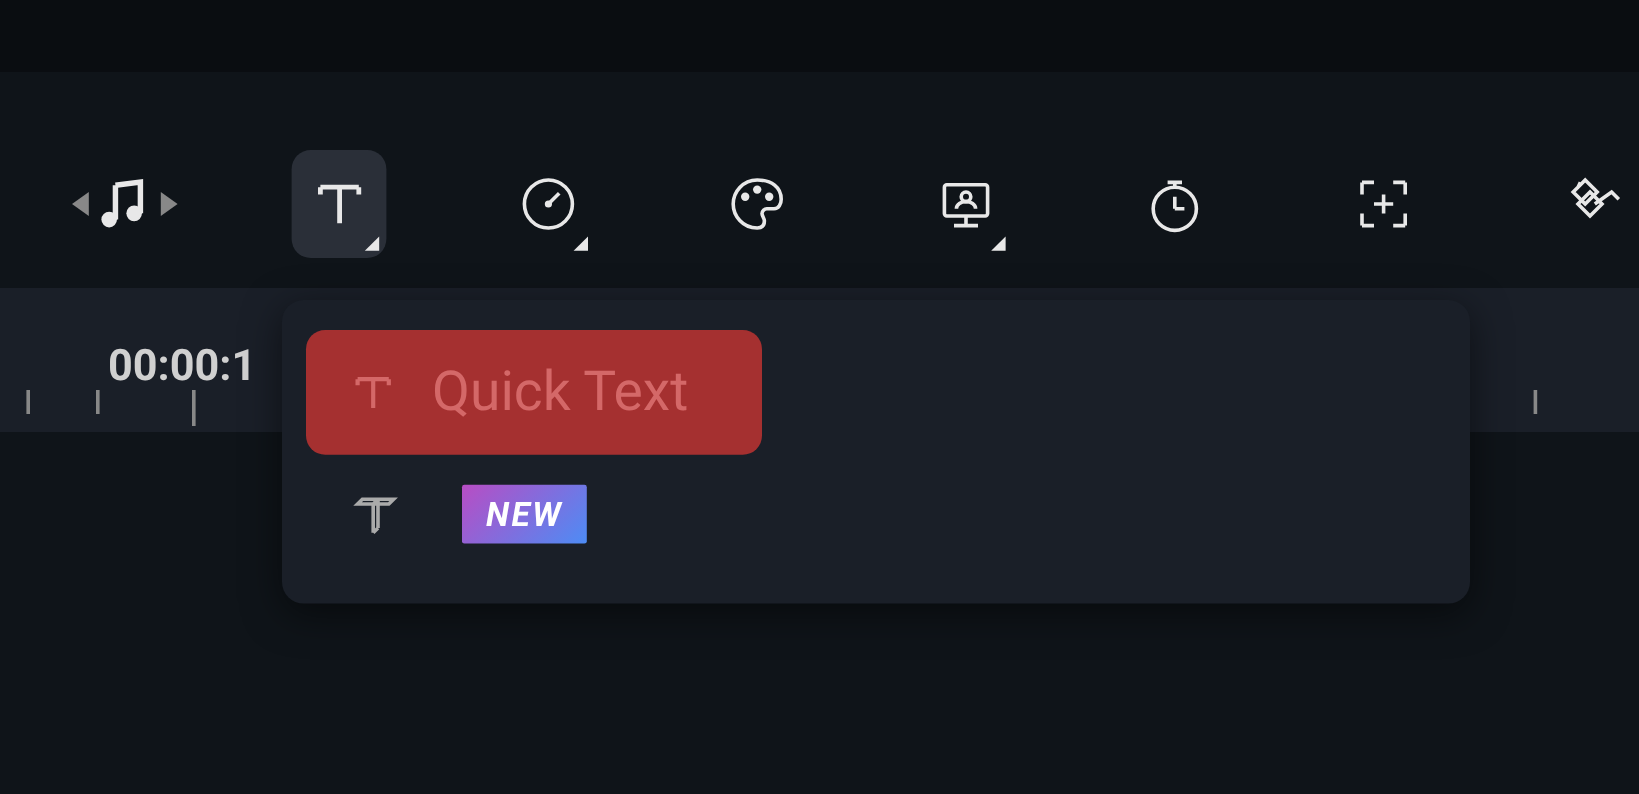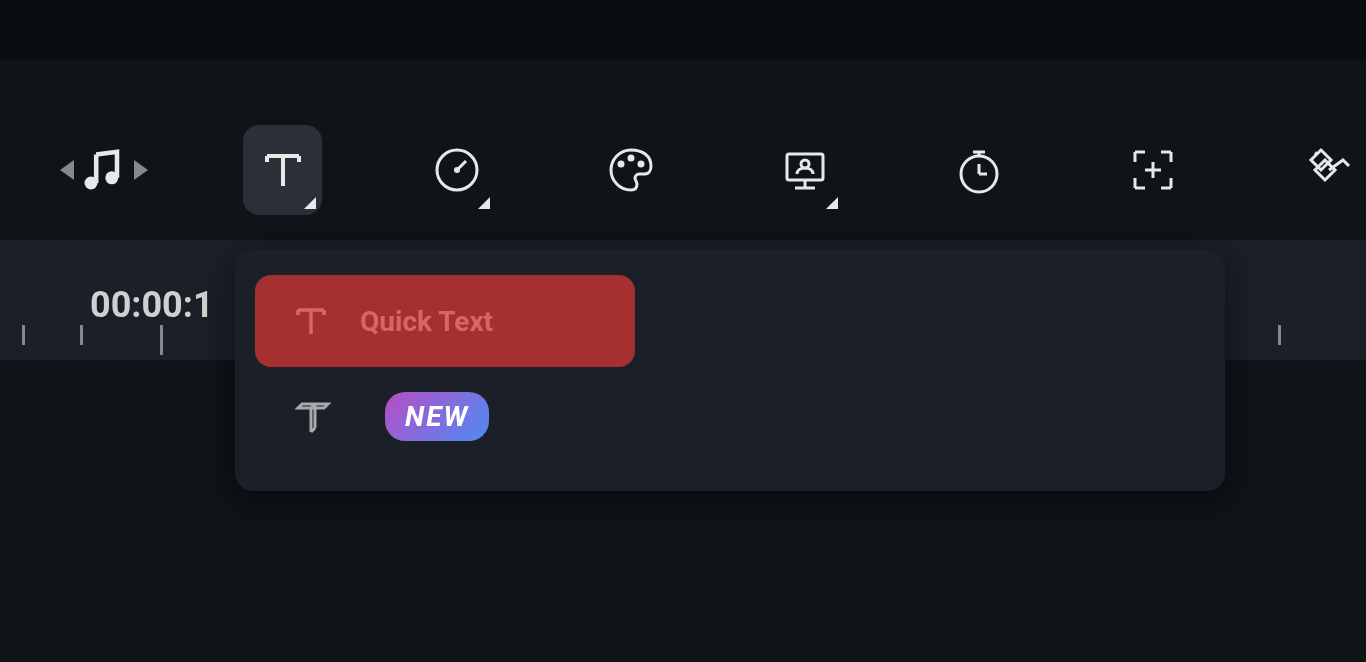--- a/index.html
+++ b/index.html
@@ -136,9 +136,9 @@
       fill: none;
     }
     .menu-item-label {
-      font-size: 28px;
+      font-size: 46px;
       color: #e8e8e8;
-      font-weight: 700;
+      font-weight: 400;
     }
     .menu-item.highlighted .menu-item-label {
       color: #d46868;

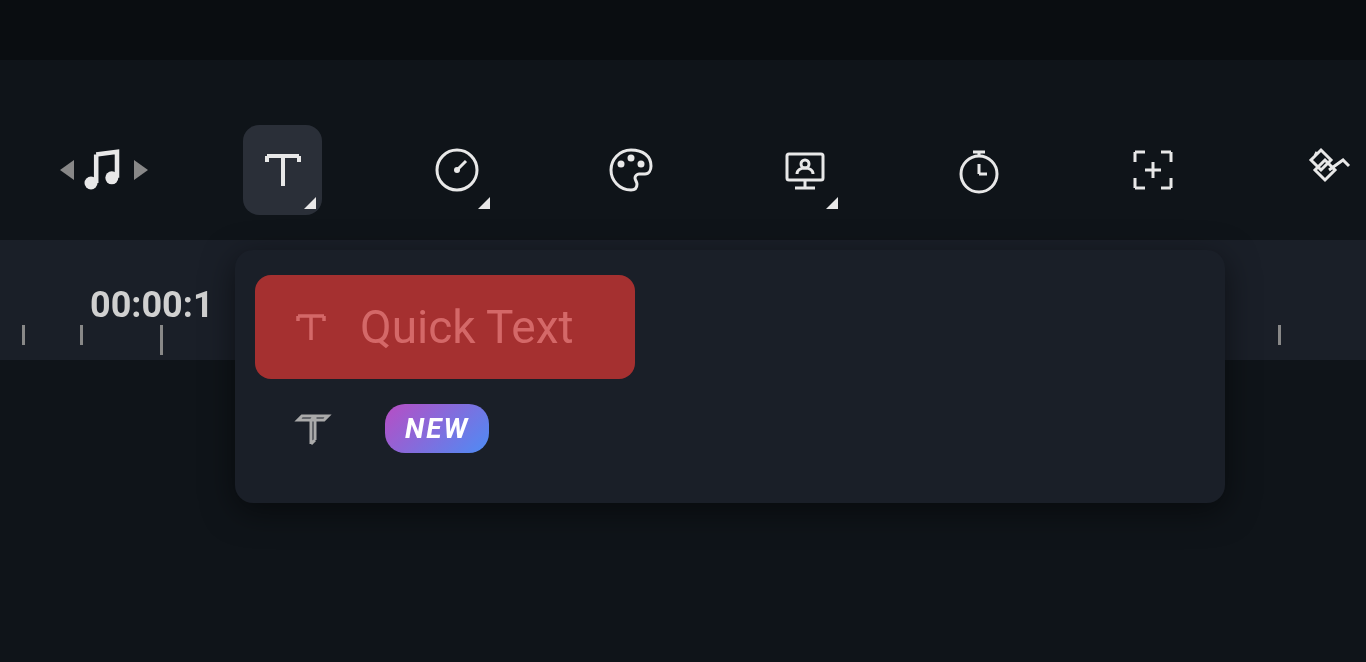--- a/index.html
+++ b/index.html
@@ -150,7 +150,7 @@
       font-weight: 700;
       font-style: italic;
       padding: 8px 20px;
-      border-radius: 20px;
+      border-radius: 2px;
       letter-spacing: 2px;
       margin-left: 25px;
     }

